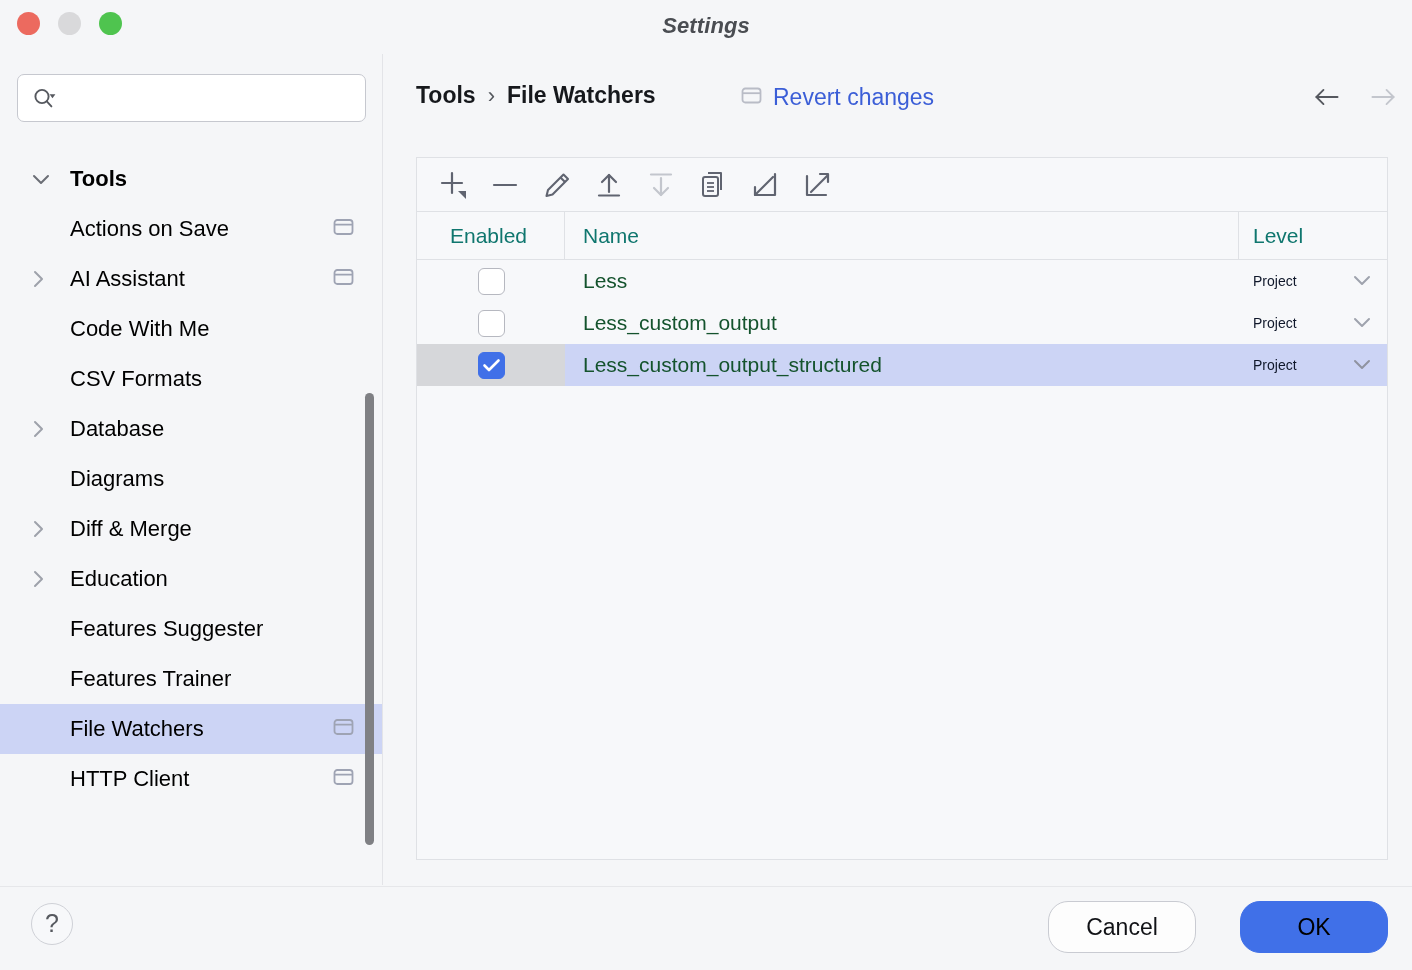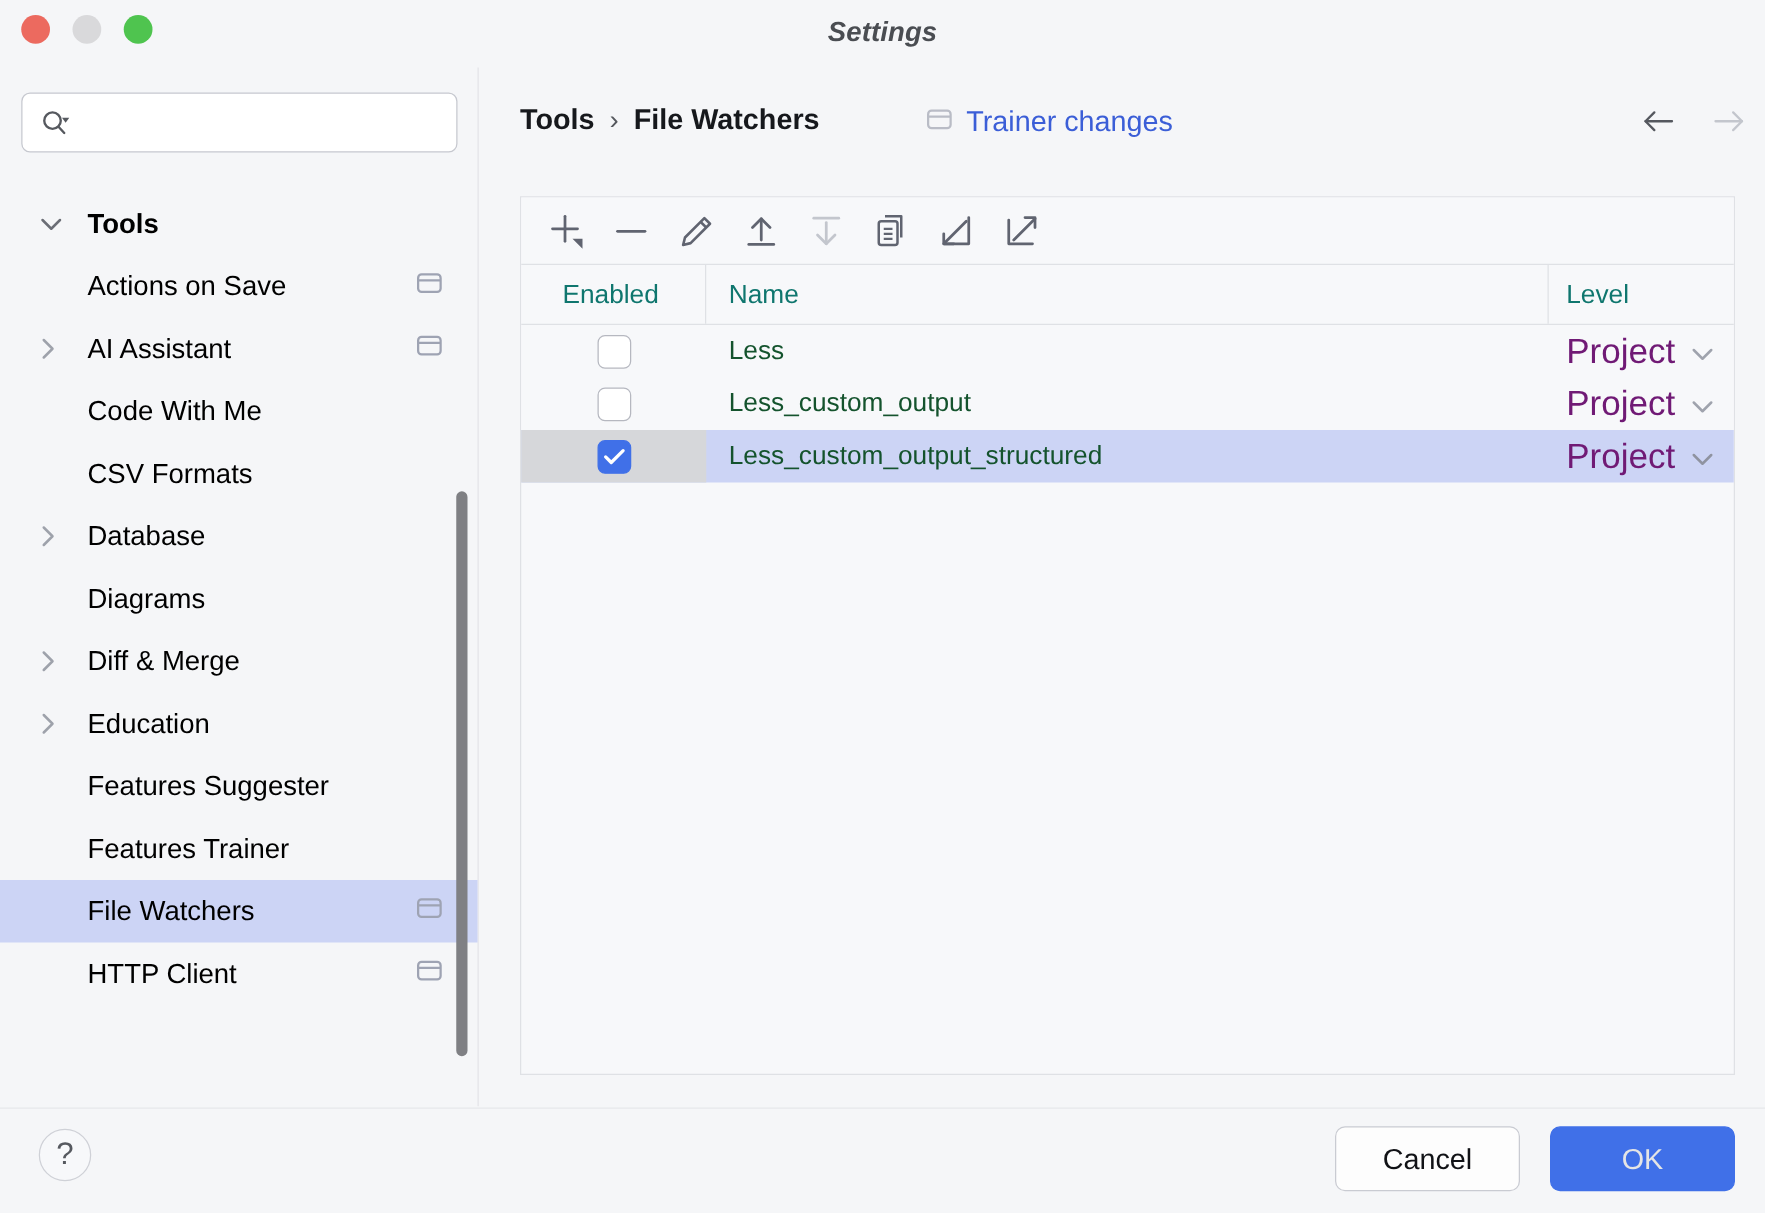--- a/index.html
+++ b/index.html
@@ -323,7 +323,7 @@
           <line x1="1.5" y1="7.2" x2="19.5" y2="7.2" stroke="#b9bcc6" stroke-width="1.8"></line>
         </svg>
       </span>
-      <span class="revert-link">Trainer changes</span>
+      <span class="revert-link">Revert changes</span>
     </div>
 
     <div class="nav-arrows">

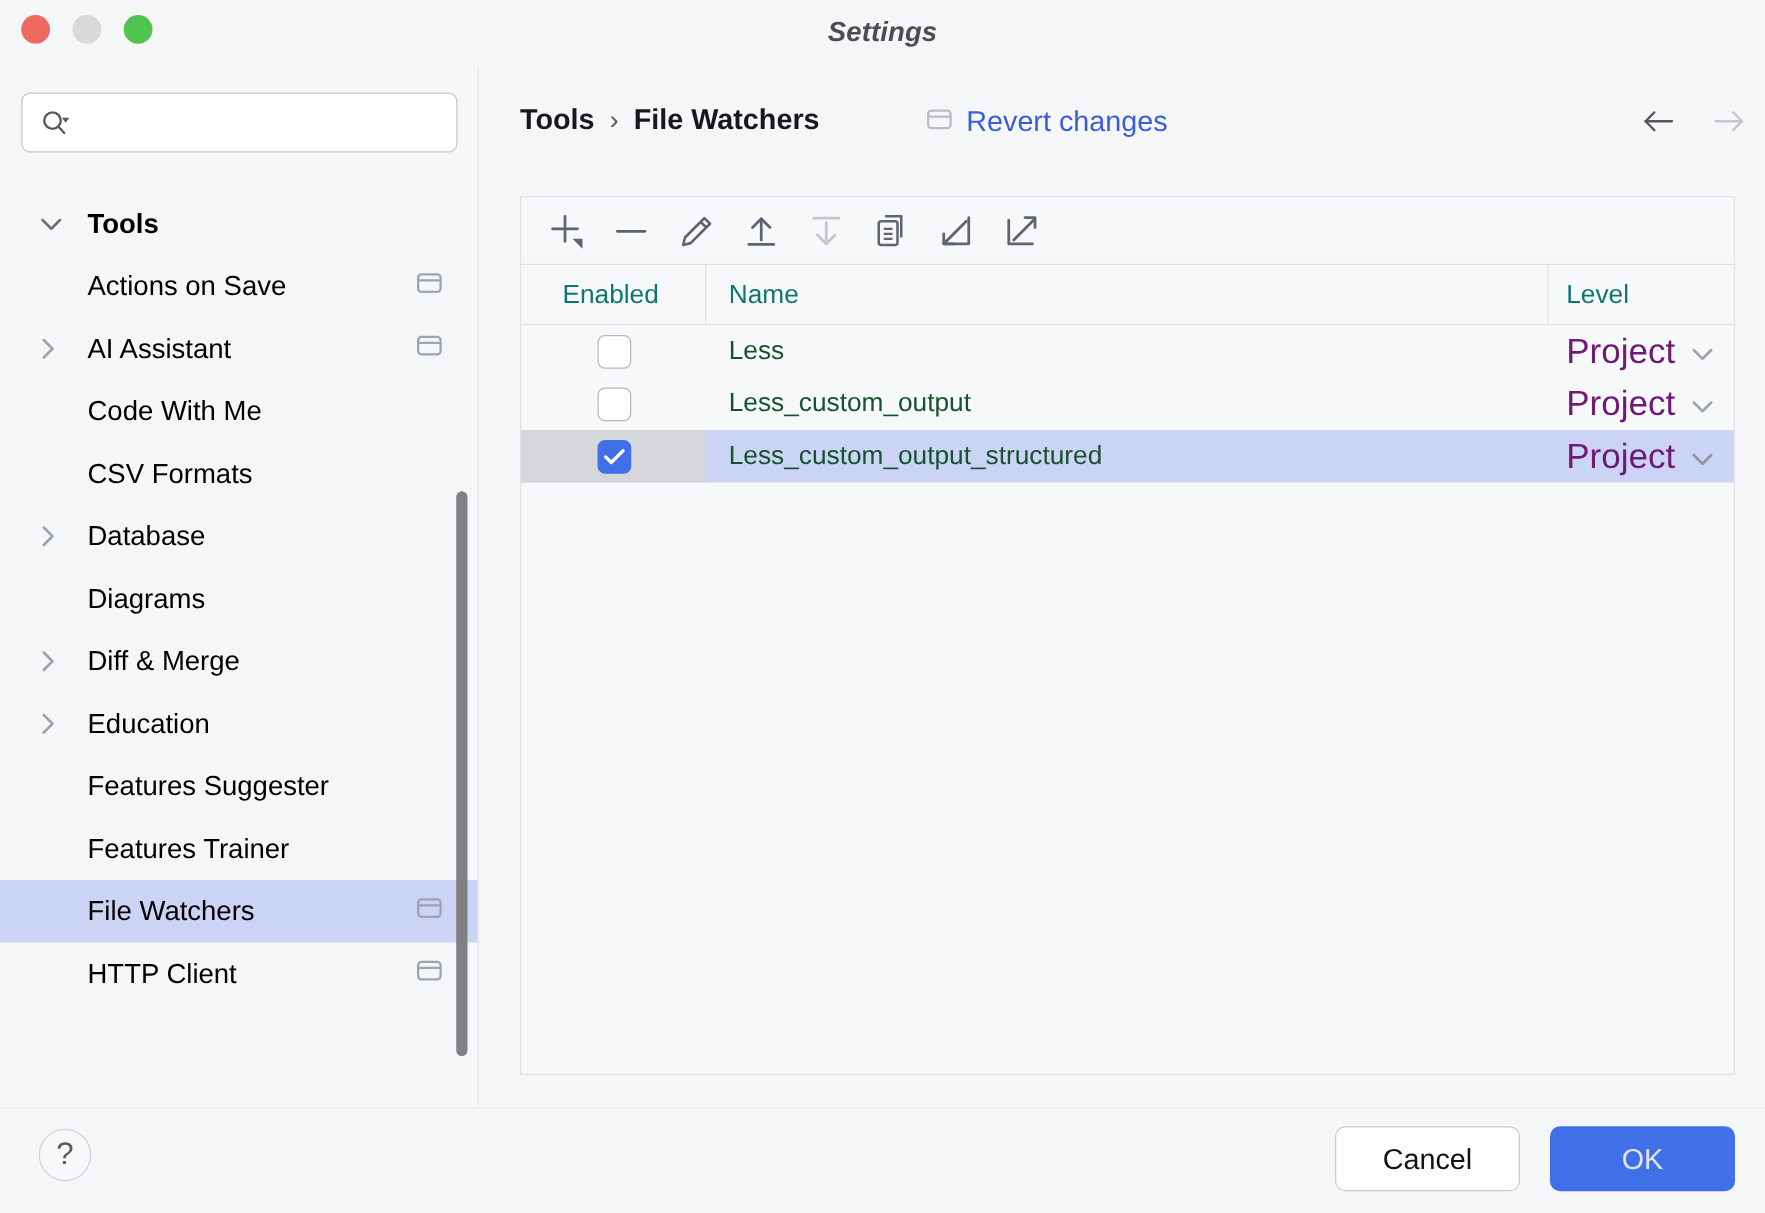--- a/index.html
+++ b/index.html
@@ -128,7 +128,7 @@
   .td-name { flex: 1; display: flex; align-items: center; padding-left: 18px;
              font-size: 21px; color: #14532d; }
   .td-level { width: 148px; display: flex; align-items: center; justify-content: space-between;
-              padding-left: 14px; padding-right: 14px; font-size: 28px; color: #701a75; }
+              padding-left: 14px; padding-right: 14px; font-size: 14px; color: #0f172a; }
 
   .cb {
     width: 27px; height: 27px; border-radius: 6px;

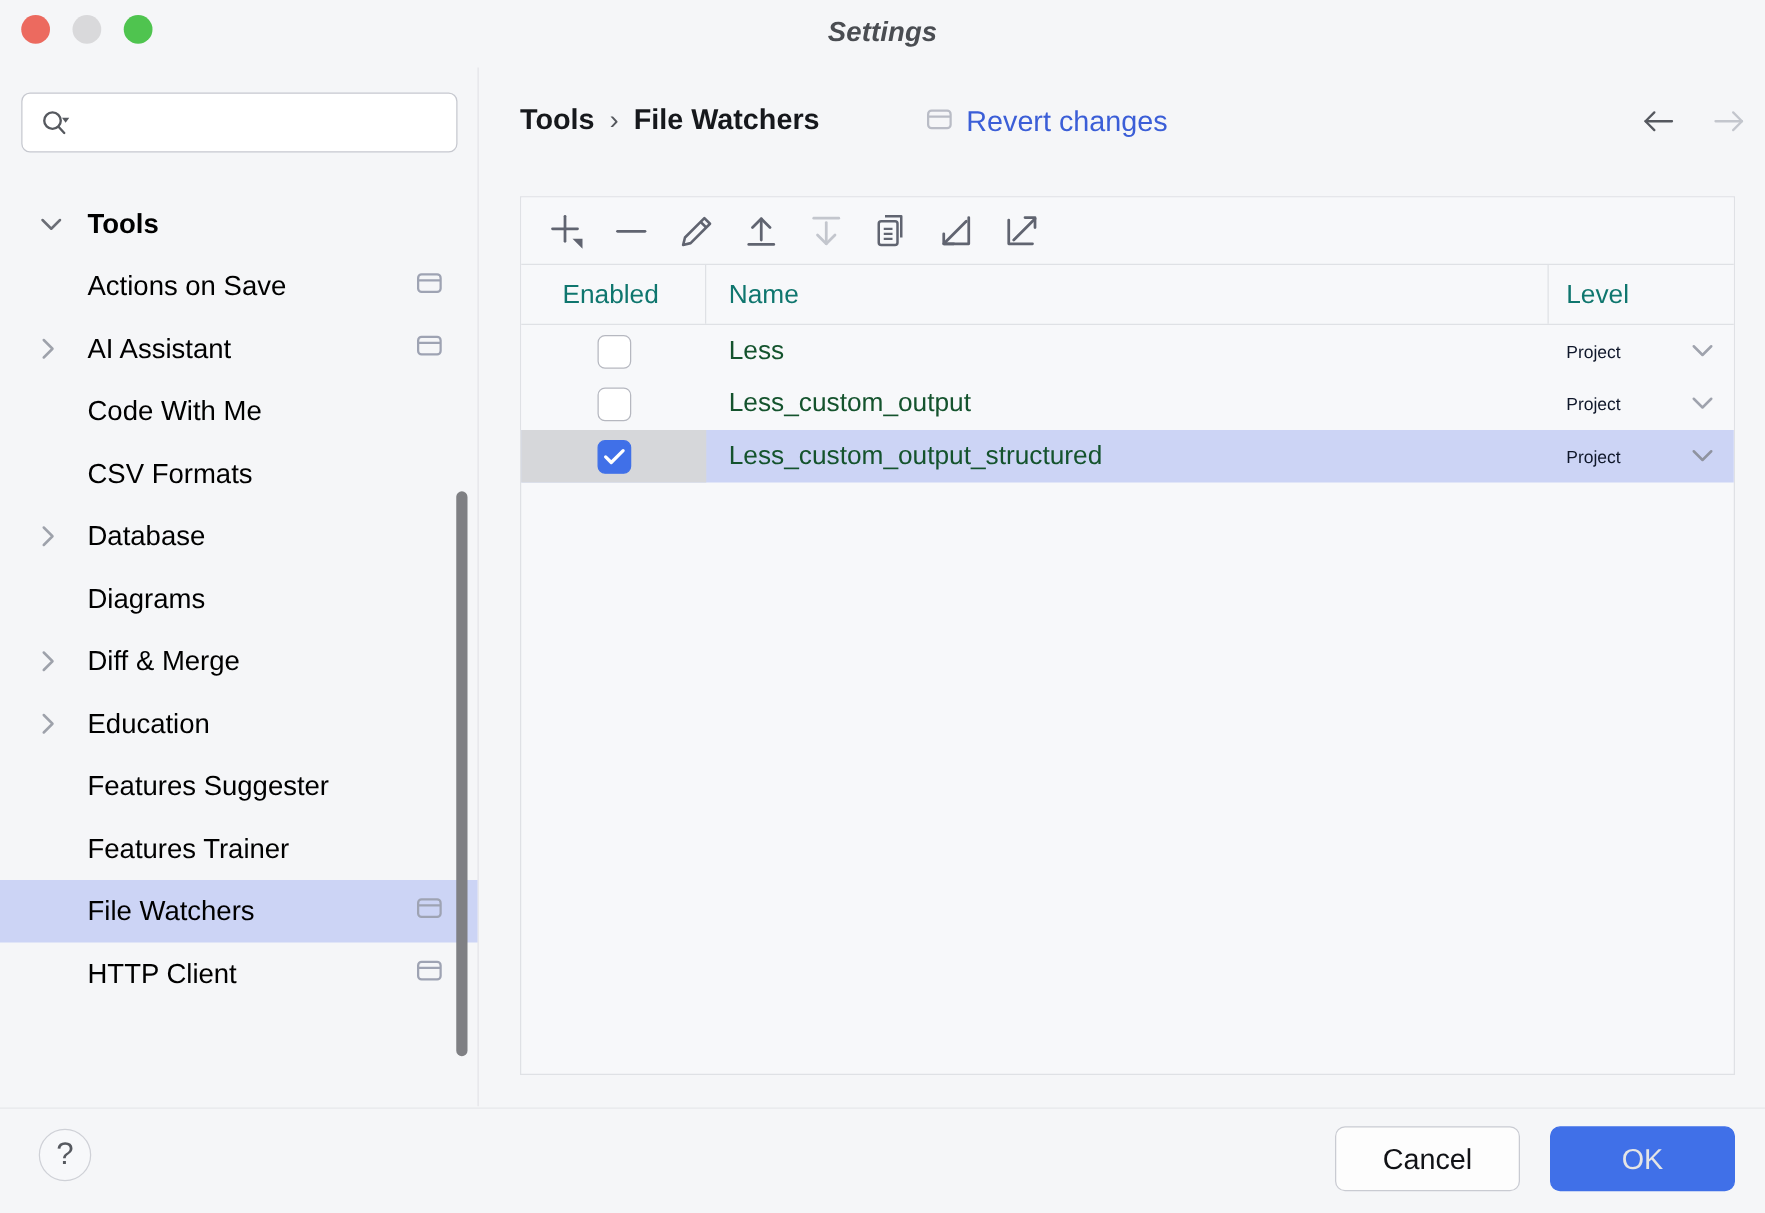--- a/index.html
+++ b/index.html
@@ -153,7 +153,7 @@
   .help-btn span { font-size: 25px; color: #56595f; line-height: 1; margin-top: -2px; }
   .btn-row { position: absolute; right: 24px; top: 14px; display: flex; gap: 24px; }
   .btn {
-    height: 52px; min-width: 148px; border-radius: 8px;
+    height: 52px; min-width: 148px; border-radius: 20px;
     border: 1px solid #c9cbd2; background: #fdfdfd;
     display: flex; align-items: center; justify-content: center;
     font-size: 23px; color: #111216; cursor: pointer;

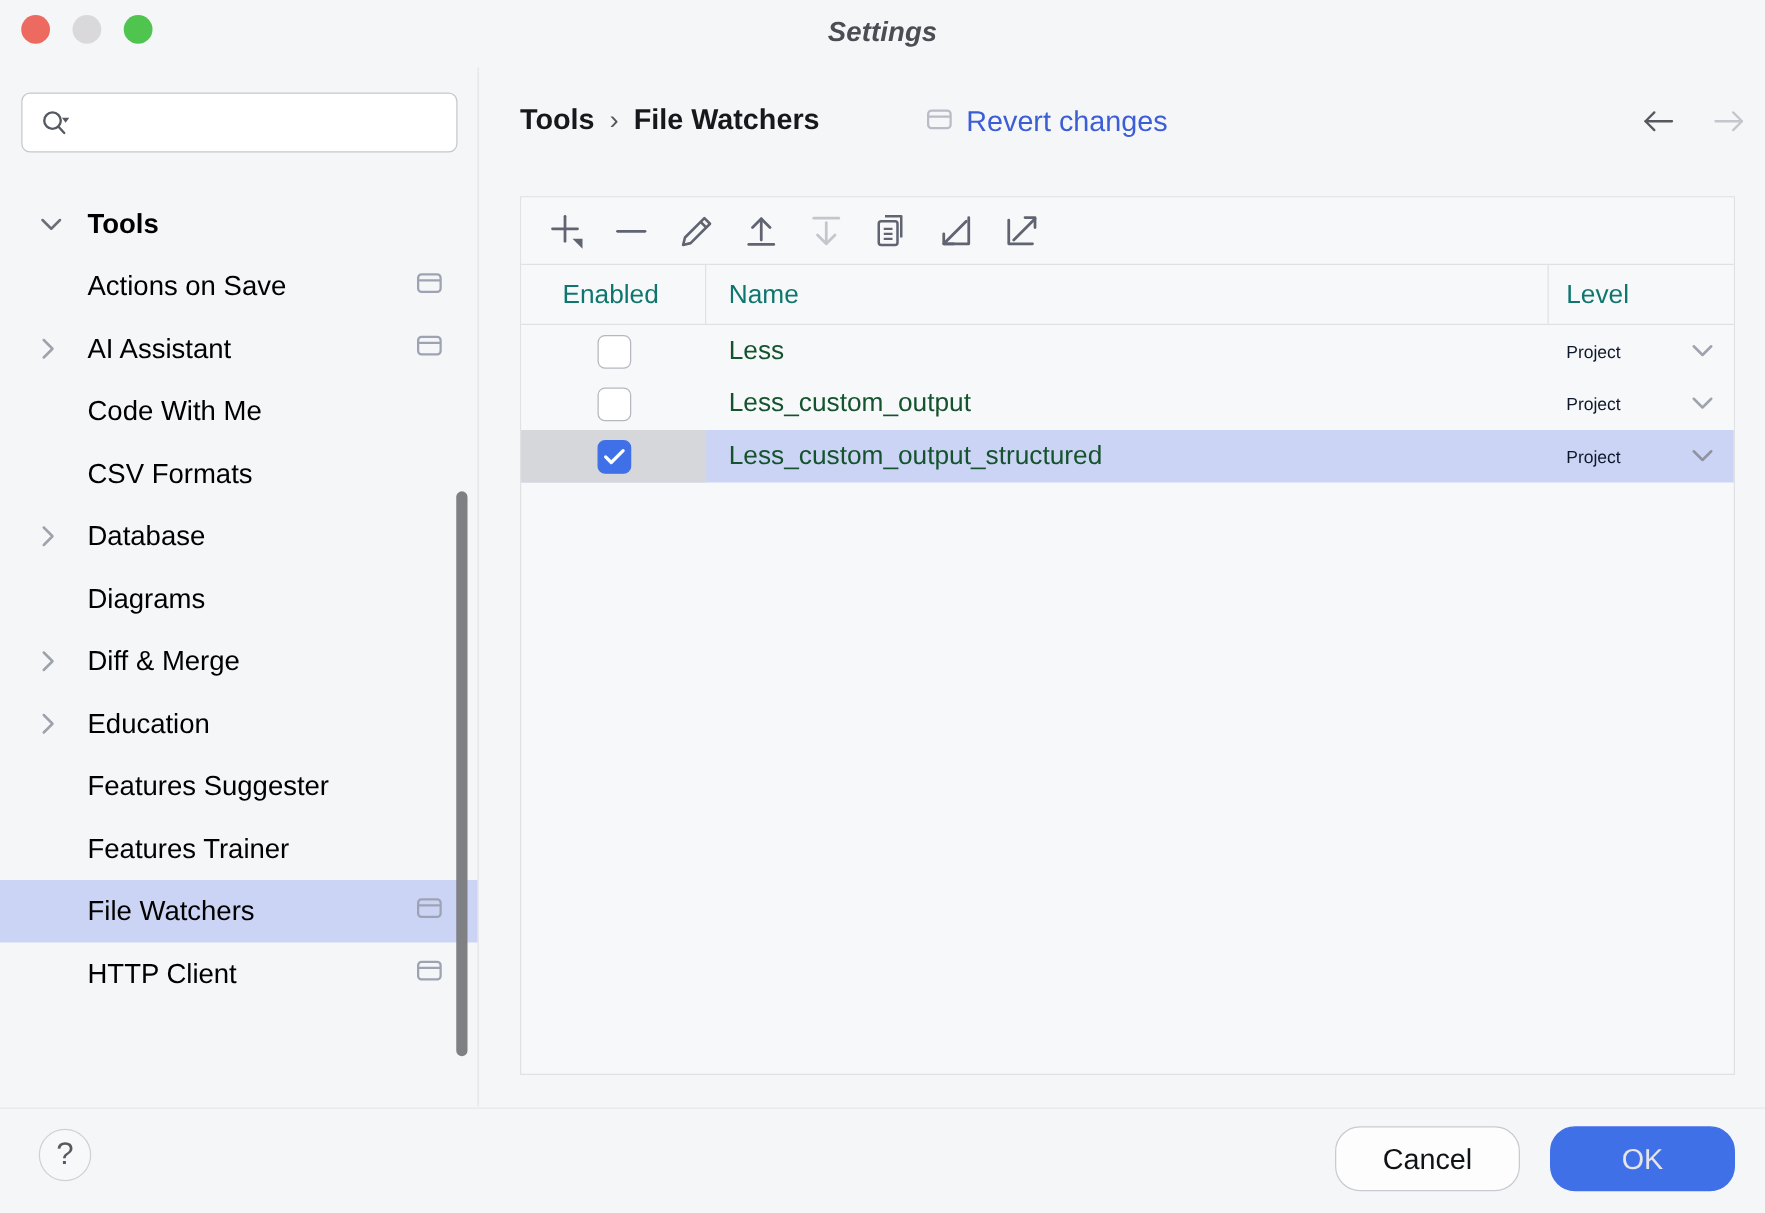--- a/index.html
+++ b/index.html
@@ -159,7 +159,7 @@
     font-size: 23px; color: #111216; cursor: pointer;
     padding: 0 22px;
   }
-  .btn.primary { background: #4070e8; border-color: #4070e8; color: #e5e5e5; }
+  .btn.primary { background: #4070e8; border-color: #4070e8; color: #000000; margin-left: 20px; }
 </style>
 </head>
 <body>

